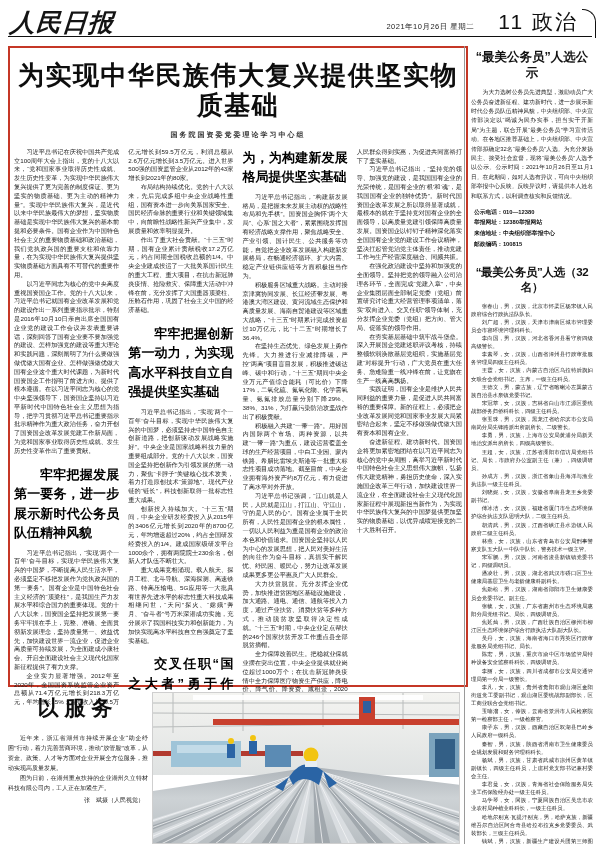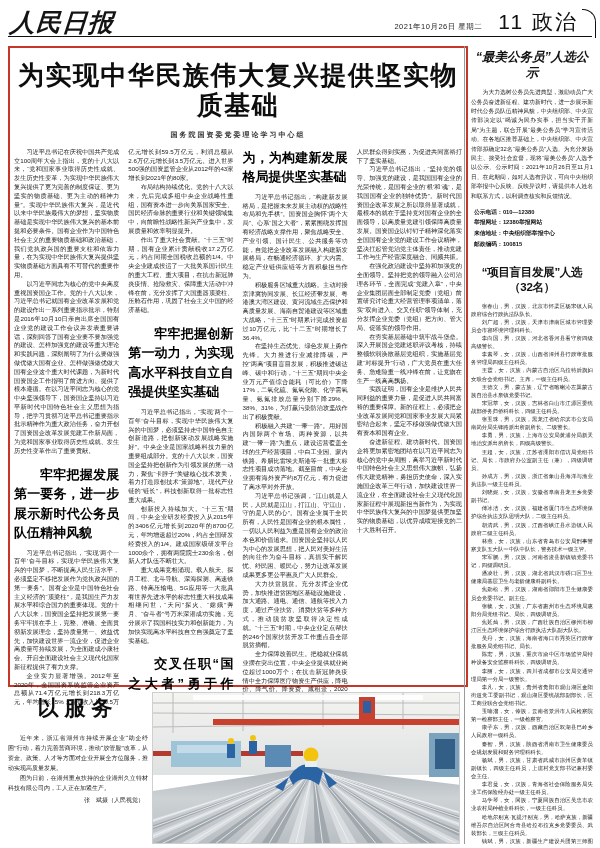--- a/index.html
+++ b/index.html
@@ -13,7 +13,7 @@
     font-size:25px;font-weight:bold;font-style:italic;letter-spacing:1px;
     transform:skewX(-4deg);color:#141414;
   }
-  .header-right{position:absolute;right:22px;top:8px;display:flex;align-items:flex-end;gap:16px;}
+  .header-right{position:absolute;right:22px;top:8px;display:flex;align-items:flex-end;gap:24px;}
   .header-date{font-size:7.5px;color:#222;padding-bottom:4px;letter-spacing:.5px;}
   .header-page{font-size:21px;letter-spacing:2px;color:#101010;font-family:"Liberation Sans",sans-serif;}
   .header-rule{position:absolute;left:8px;right:8px;top:36px;height:1.4px;background:#101010;}

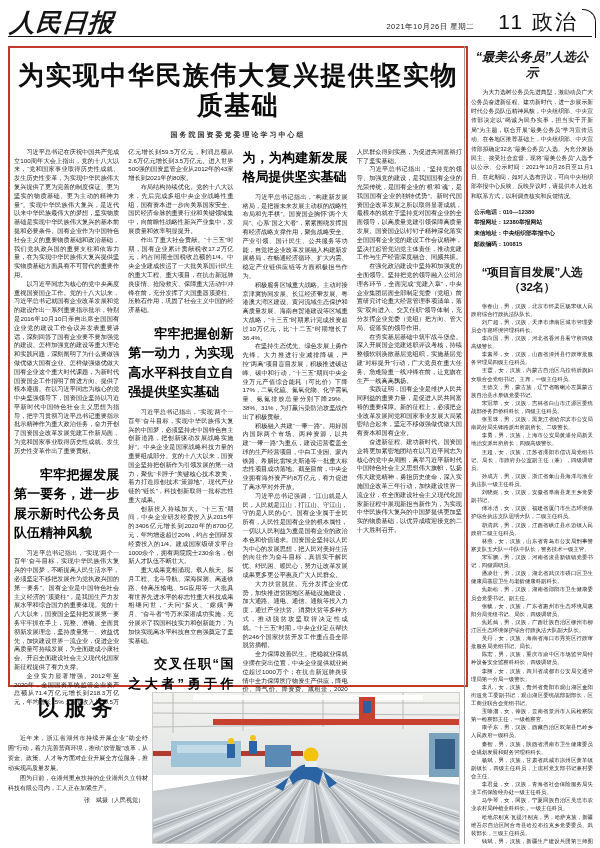--- a/index.html
+++ b/index.html
@@ -45,7 +45,7 @@
   .v-rule{position:absolute;left:464px;top:46px;bottom:4px;width:1px;background:#9a9a9a;}
   
   .sidebar{position:absolute;left:471px;top:50px;width:122px;height:794px;overflow:hidden;}
-  .gongshi-title{font-size:12.5px;font-weight:bold;text-align:center;letter-spacing:0px;line-height:1.25;font-style:italic;}
+  .gongshi-title{font-size:12.5px;font-weight:bold;text-align:center;letter-spacing:0px;line-height:1.25;}
   .gongshi-body{margin-top:7px;font-size:5.8px;line-height:1.62;text-align:justify;text-indent:2em;color:#1c1c1c;}
   .contact-list{margin-top:5px;}
   .contact-list p{margin:0;font-size:5.8px;font-weight:bold;line-height:1.85;padding-left:.5em;color:#111;}

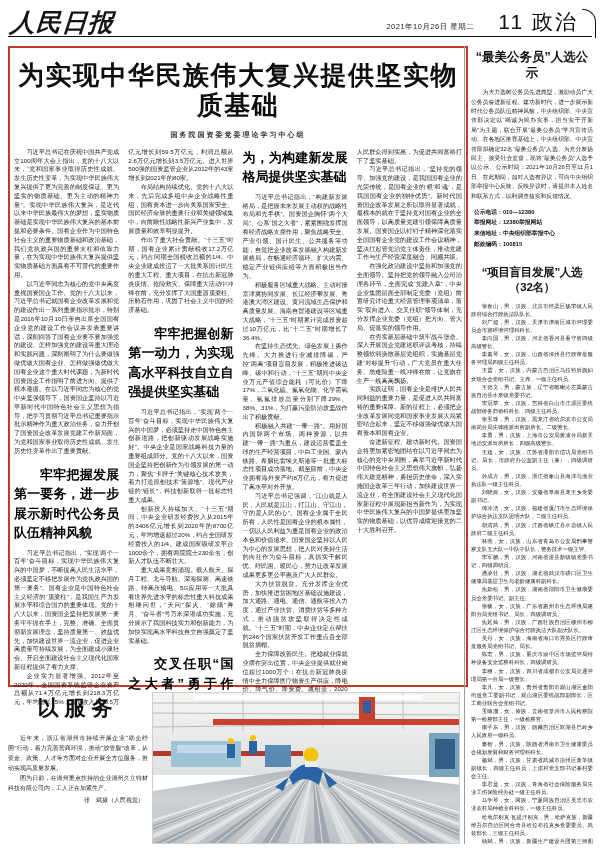--- a/index.html
+++ b/index.html
@@ -117,7 +117,7 @@
       <p>邮政编码：100815</p>
     </div>
 
-  <div class="renxuan-title">“项目盲目发展”人选（32名）</div>
+  <div class="renxuan-title">“最美公务员”人选（32名）</div>
   <div class="names-list">
       <p>张春山，男，汉族，北京市怀柔区杨宋镇人民政府综合行政执法队队长。</p>
       <p>刘广超，男，汉族，天津市津南区城市管理委员会市容环境管理科科长。</p>

